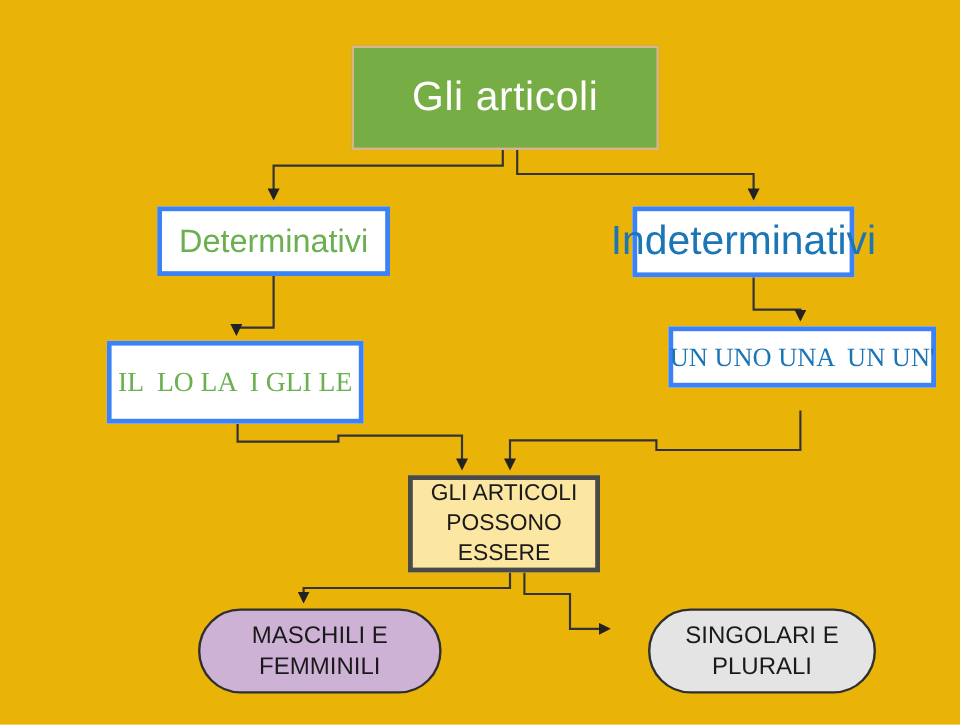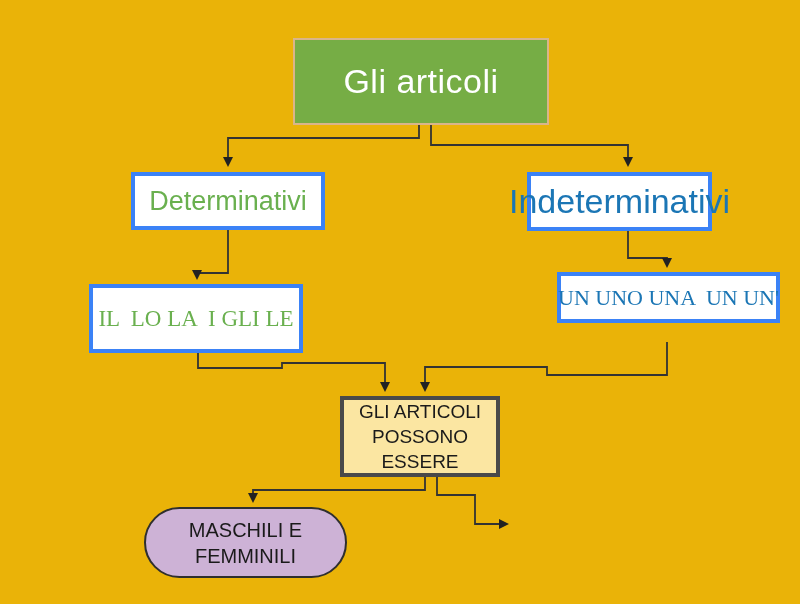--- a/index.html
+++ b/index.html
@@ -26,7 +26,7 @@
     font-size:19px;line-height:1.32;
   }
   .pill{border-radius:36px;border:2px solid #2f2f2f;font-size:20px;line-height:1.3;}
-  .maschili{left:144px;top:507px;width:203px;height:71px;background:#cdb2d6;}
+  .maschili{left:165px;top:507px;width:203px;height:71px;background:#cdb2d6;}
   .singolari{left:540px;top:507px;width:190px;height:71px;background:#e4e4e4;}
   .connectors{position:absolute;left:0;top:0;width:800px;height:604px;pointer-events:none;}
   .connectors polyline{fill:none;stroke:#333333;stroke-width:1.8;}

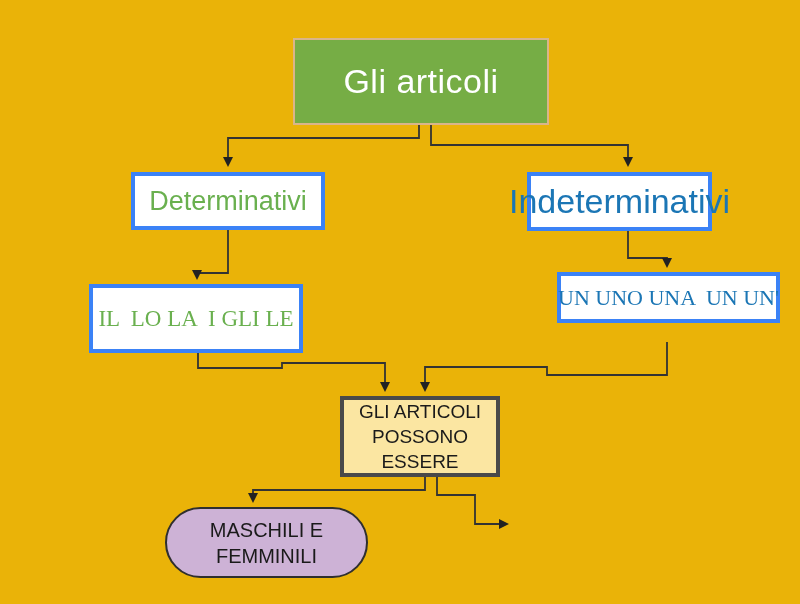--- a/index.html
+++ b/index.html
@@ -91,6 +91,10 @@
 FEMMINILI</span>
   </div>
 
+  <div class="node pill singolari">
+    <span class="prelines">SINGOLARI E
+PLURALI</span>
+  </div>
 
 </div>
 

